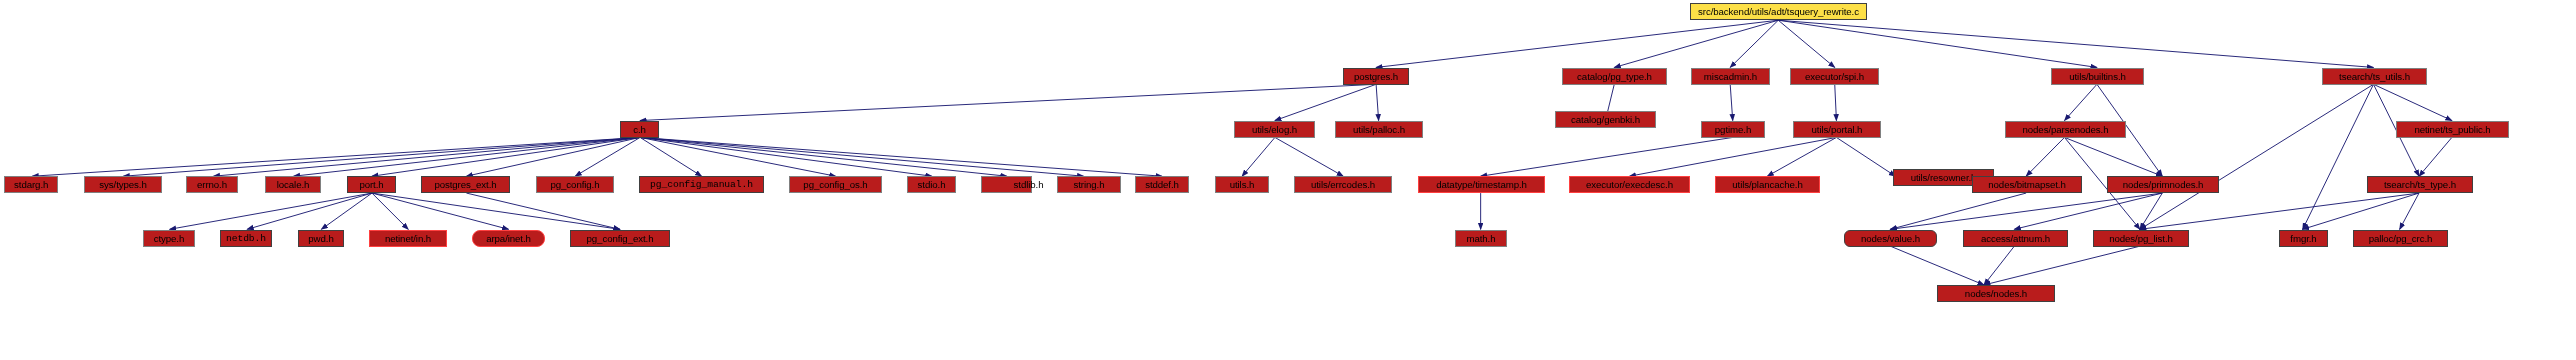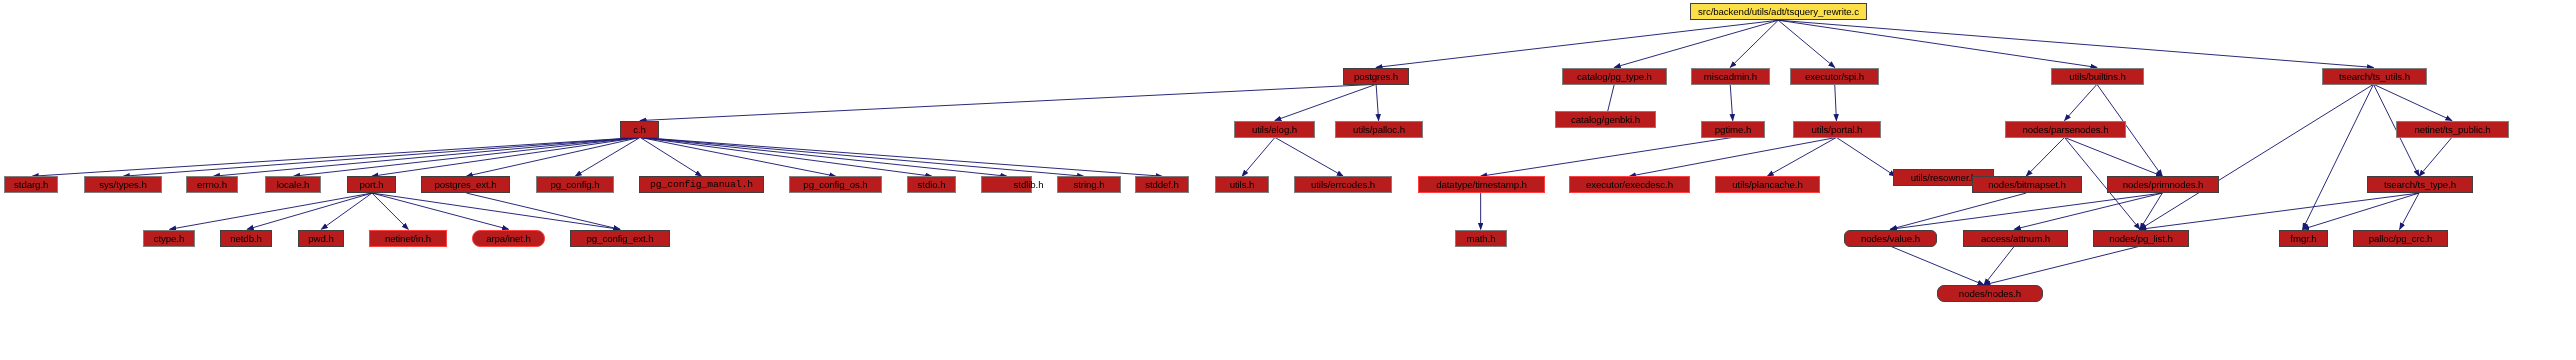--- a/index.html
+++ b/index.html
@@ -223,7 +223,7 @@
       <div class="node" style="left: 143px; top: 230px; width: 52px;">
         <span>ctype.h</span>
       </div>
-      <div class="node dark" style="left: 220px; top: 230px; width: 52px;">
+      <div class="node dark" style="left: 220px; top: 230px; width: 52px; font-family: Liberation Mono, monospace;">
         <span>netdb.h</span>
       </div>
       <div class="node dark" style="left: 298px; top: 230px; width: 46px;">

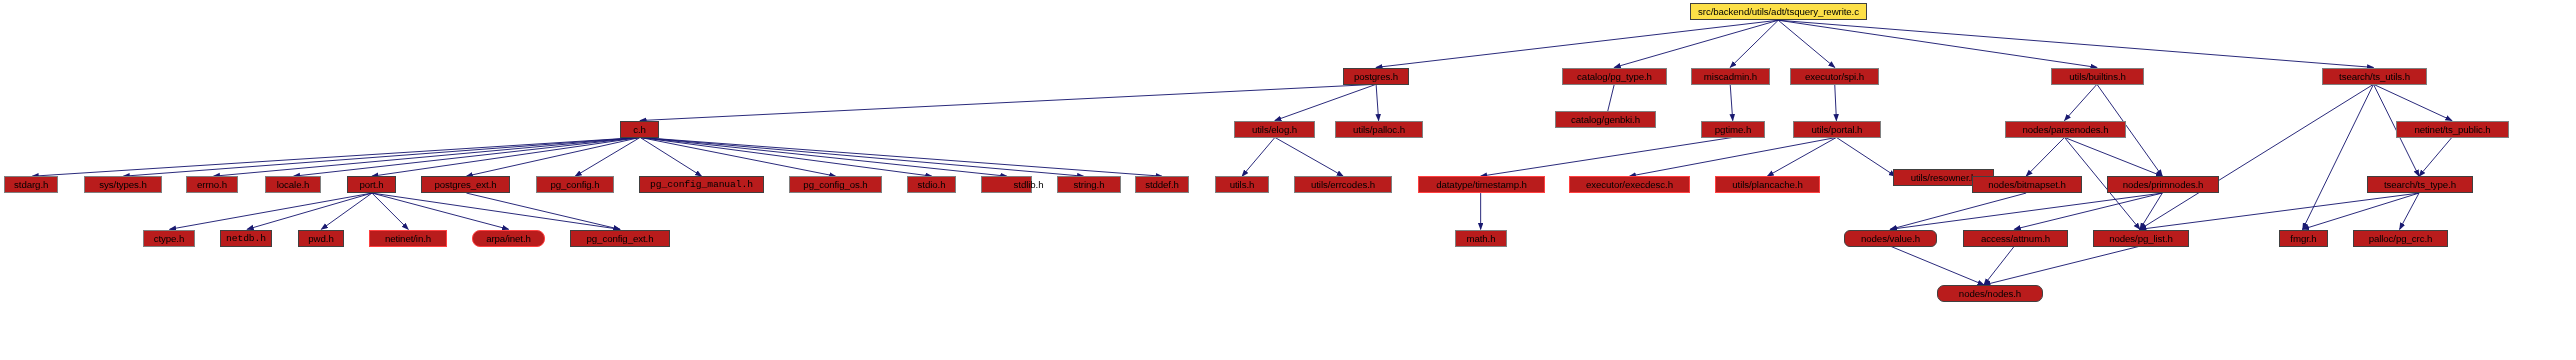--- a/index.html
+++ b/index.html
@@ -256,7 +256,7 @@
       <div class="node dark" style="left: 2353px; top: 230px; width: 95px;">
         <span>palloc/pg_crc.h</span>
       </div>
-      <div class="node dark" style="left: 1937px; top: 285px; width: 106px; border-radius: 7px;">
+      <div class="node dark" style="left: 1937px; top: 285px; width: 118px;">
         <span>nodes/nodes.h</span>
       </div>
     </div>

